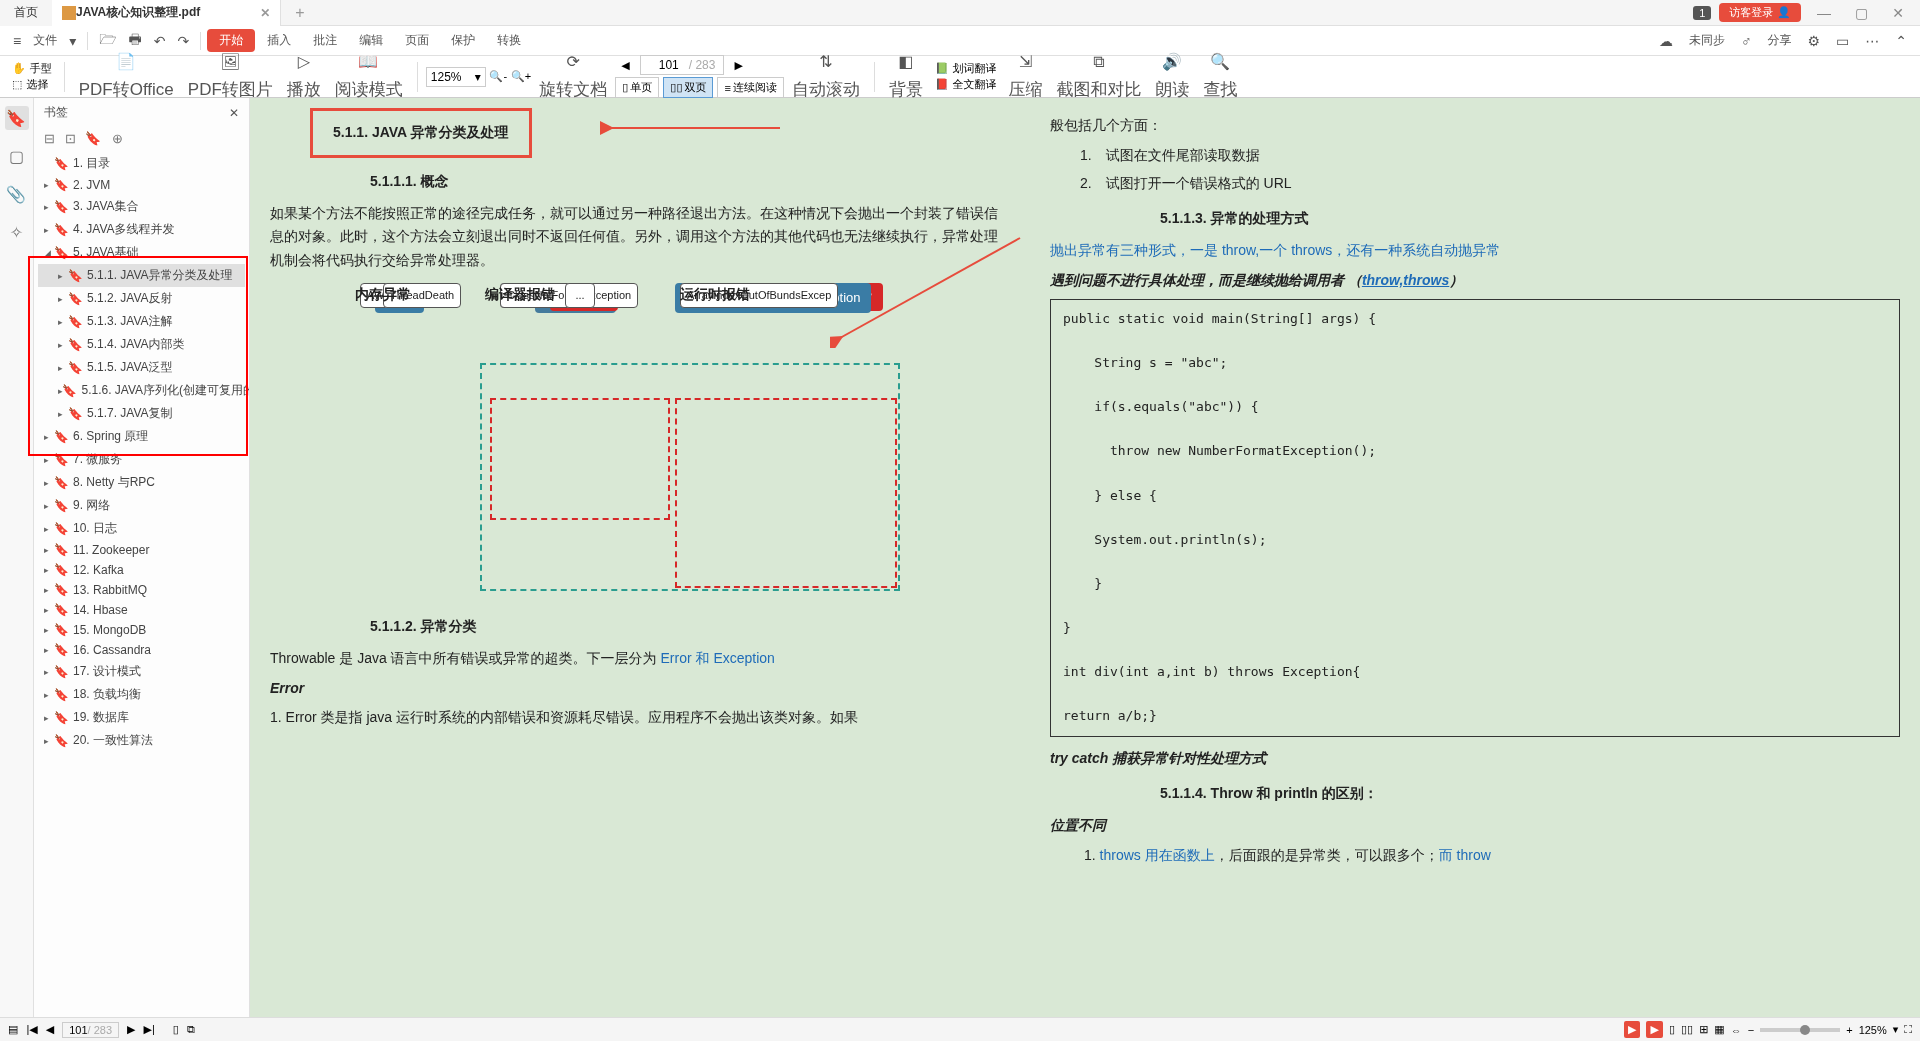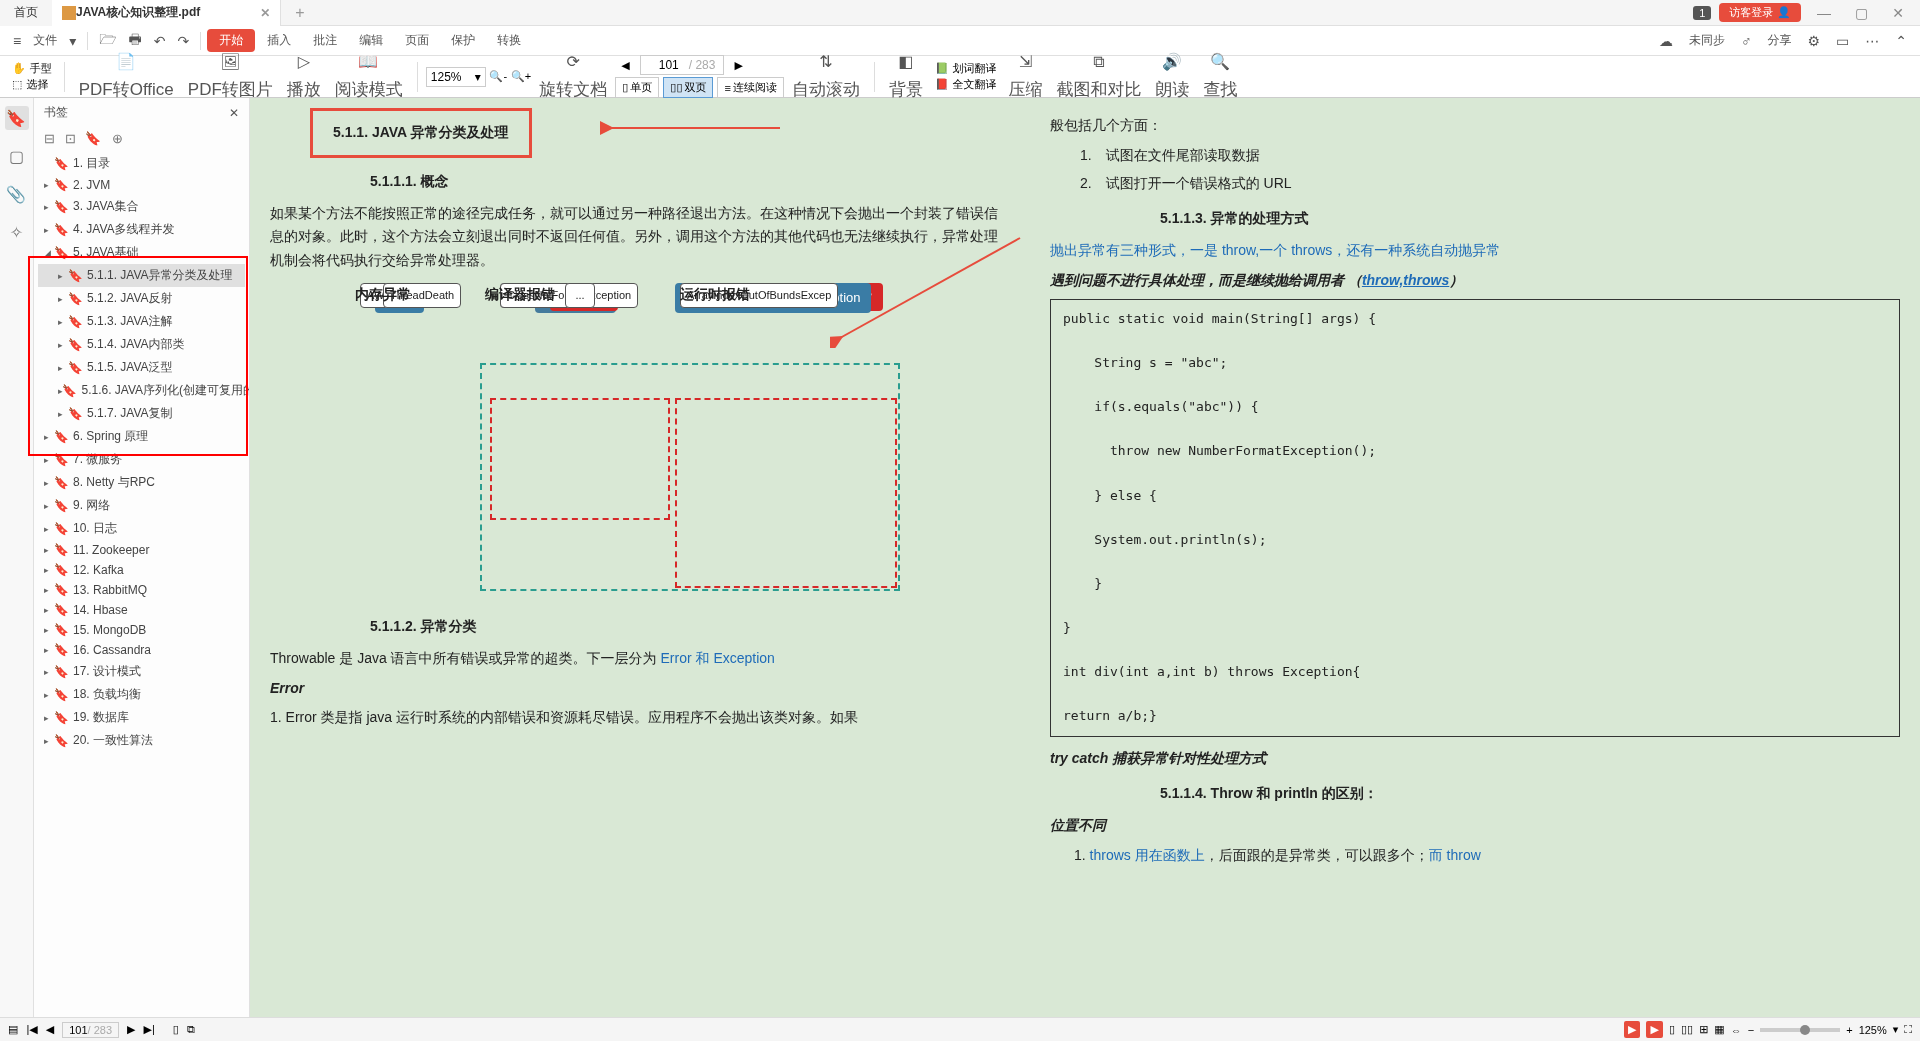--- a/index.html
+++ b/index.html
@@ -509,7 +509,7 @@
       <div class="para bold-it" style="margin-top:10px">try catch 捕获异常针对性处理方式</div>
       <div class="h3" style="margin-left:110px">5.1.1.4.    Throw 和 println 的区别：</div>
       <div class="para bold-it">位置不同</div>
-      <div class="para" style="margin-left:24px"><span>1.    </span><span class="blue-text">throws 用在函数上</span><span>，后面跟的是异常类，可以跟多个；</span><span class="blue-text">而 throw</span></div>
+      <div class="para" style="margin-left:34px"><span>1.    </span><span class="blue-text">throws 用在函数上</span><span>，后面跟的是异常类，可以跟多个；</span><span class="blue-text">而 throw</span></div>
     </div>
   </div>
 </div>

